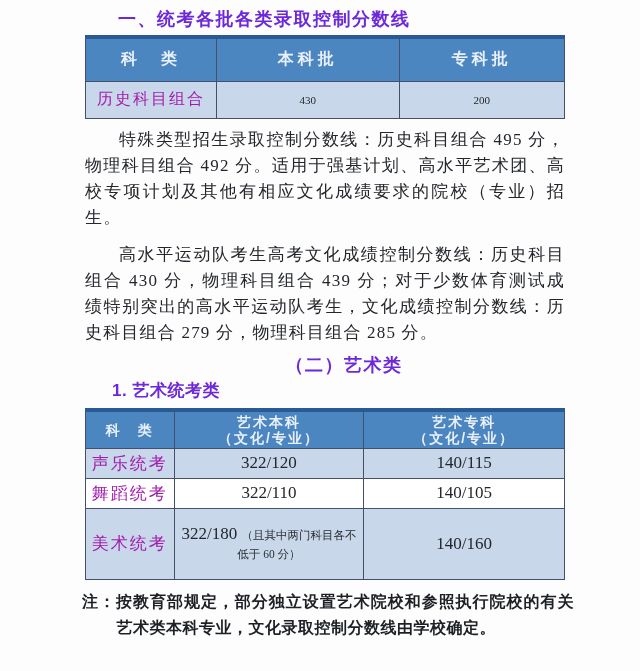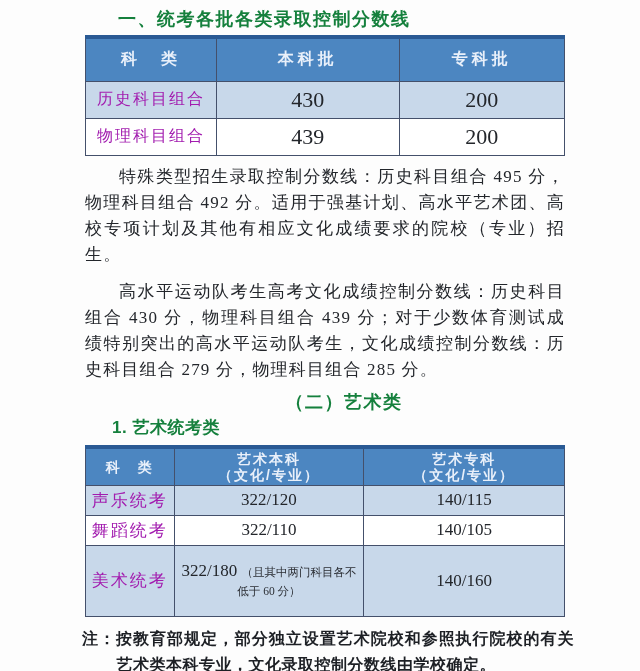--- a/index.html
+++ b/index.html
@@ -12,7 +12,7 @@
   }
   .doc { padding:8px 75px 0 85px; width:640px; }
 
-  .h-sans { font-family:"Liberation Sans","DejaVu Sans",sans-serif; font-weight:bold; color:#15803d; }
+  .h-sans { font-family:"Liberation Sans","DejaVu Sans",sans-serif; font-weight:bold; color:#6d28d9; }
   .main-title { font-size:18px; line-height:22px; margin:0 0 5px 33px; letter-spacing:1.5px; }
   .sec-heading { font-size:18px; line-height:22px; margin:0 0 4px 38px; letter-spacing:1.5px; }
   .sub-heading { font-size:17px; line-height:22px; margin:4px 0 6px 27px; letter-spacing:0.5px; }

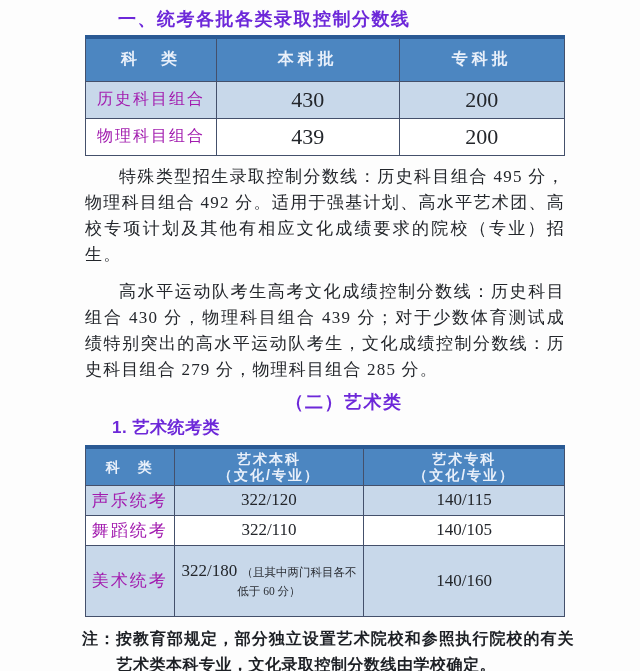--- a/index.html
+++ b/index.html
@@ -31,7 +31,7 @@
   tbody tr:nth-child(even) { background:#ffffff; }
 
   .t1 thead th { height:44px; font-size:16px; letter-spacing:4px; }
-  .t1 td { height:37px; font-size:22px; }
+  .t1 td { height:37px; font-size:11px; }
   td.cat { font-size:16px; letter-spacing:2px; color:#a21caf; }
 
   .t2 thead th { height:36px; font-size:14px; line-height:16px; letter-spacing:2px; padding:2px 0; }

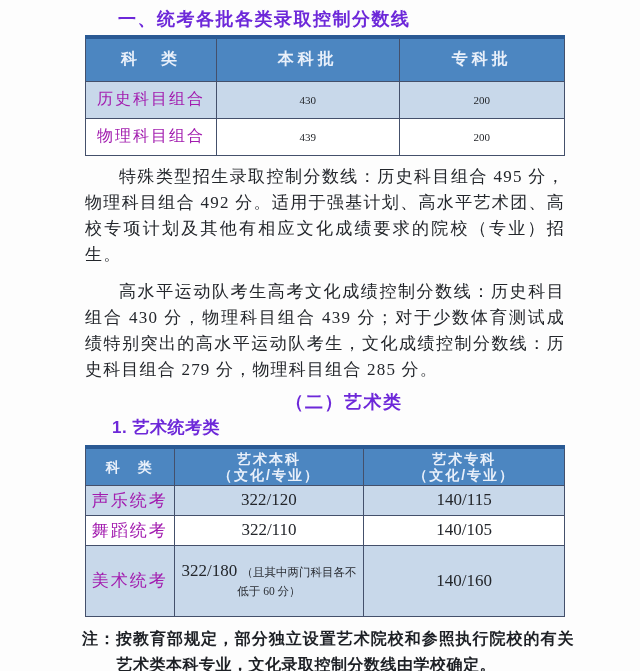--- a/index.html
+++ b/index.html
@@ -94,11 +94,6 @@
           <td>430</td>
           <td>200</td>
         </tr>
-        <tr>
-          <td class="cat">物理科目组合</td>
-          <td>439</td>
-          <td>200</td>
-        </tr>
       </tbody>
     </table>
 

